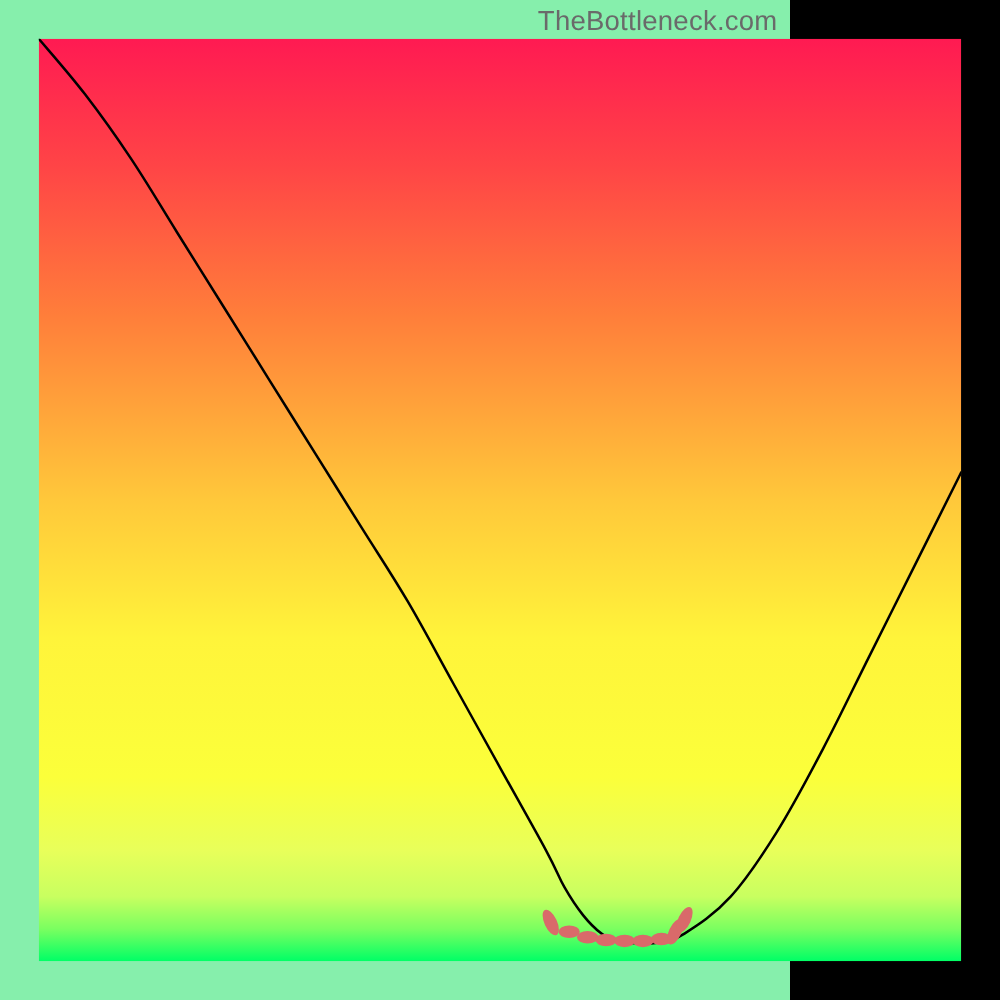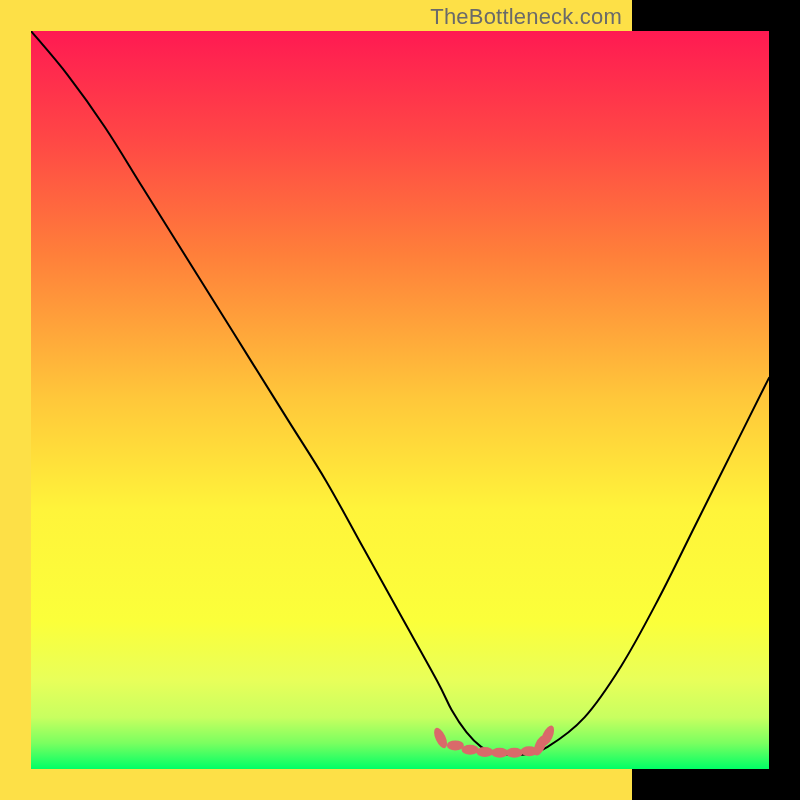--- a/index.html
+++ b/index.html
@@ -14,7 +14,7 @@
     position: relative;
     width: 632px;
     height: 800px;
-    background: #fde047;
+    background: #86efac;
     text-decoration: underline;
   }
   .watermark {

